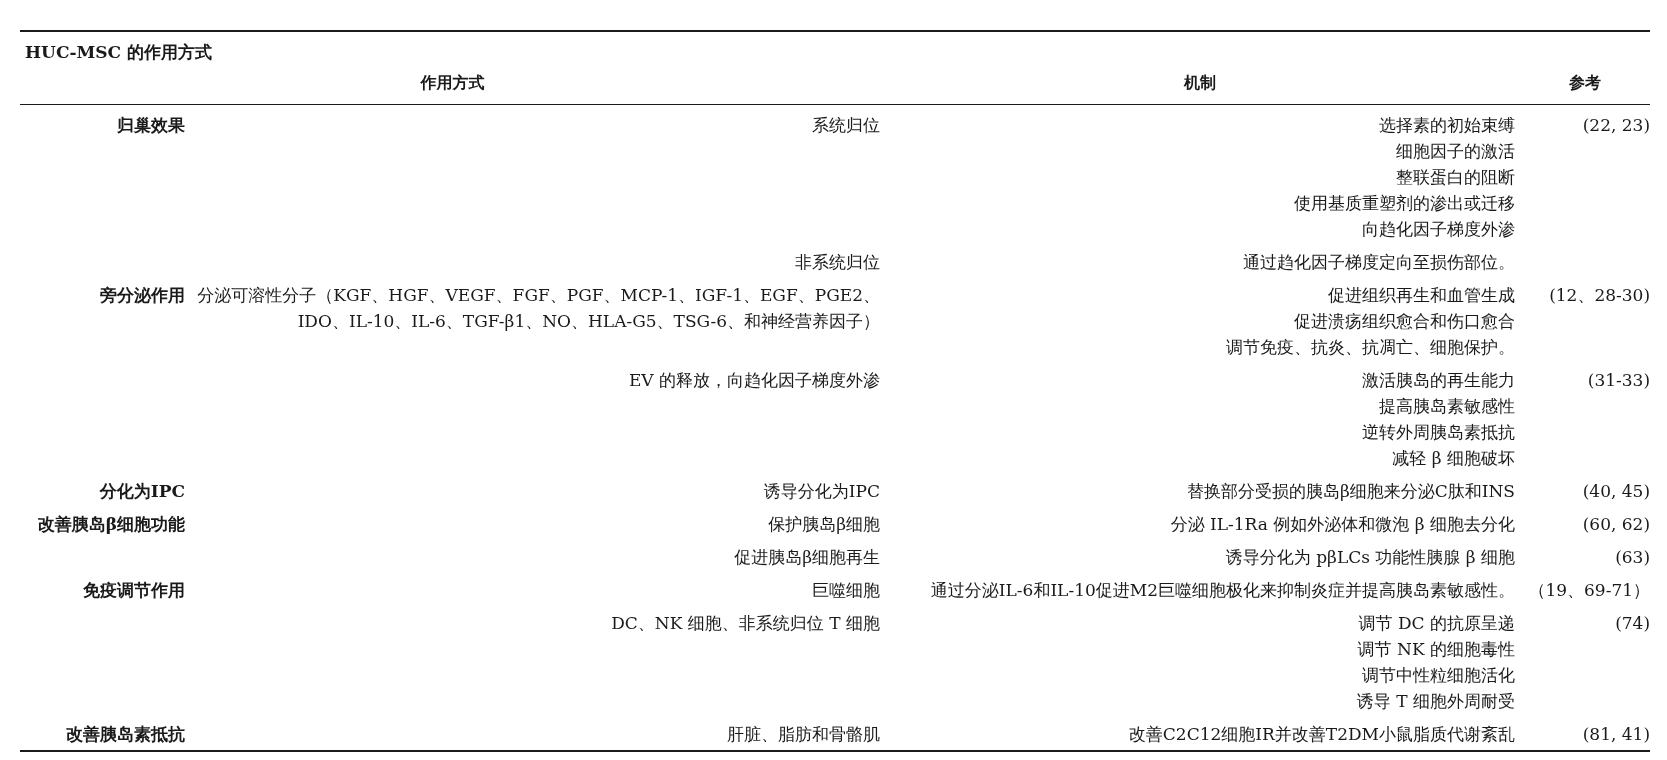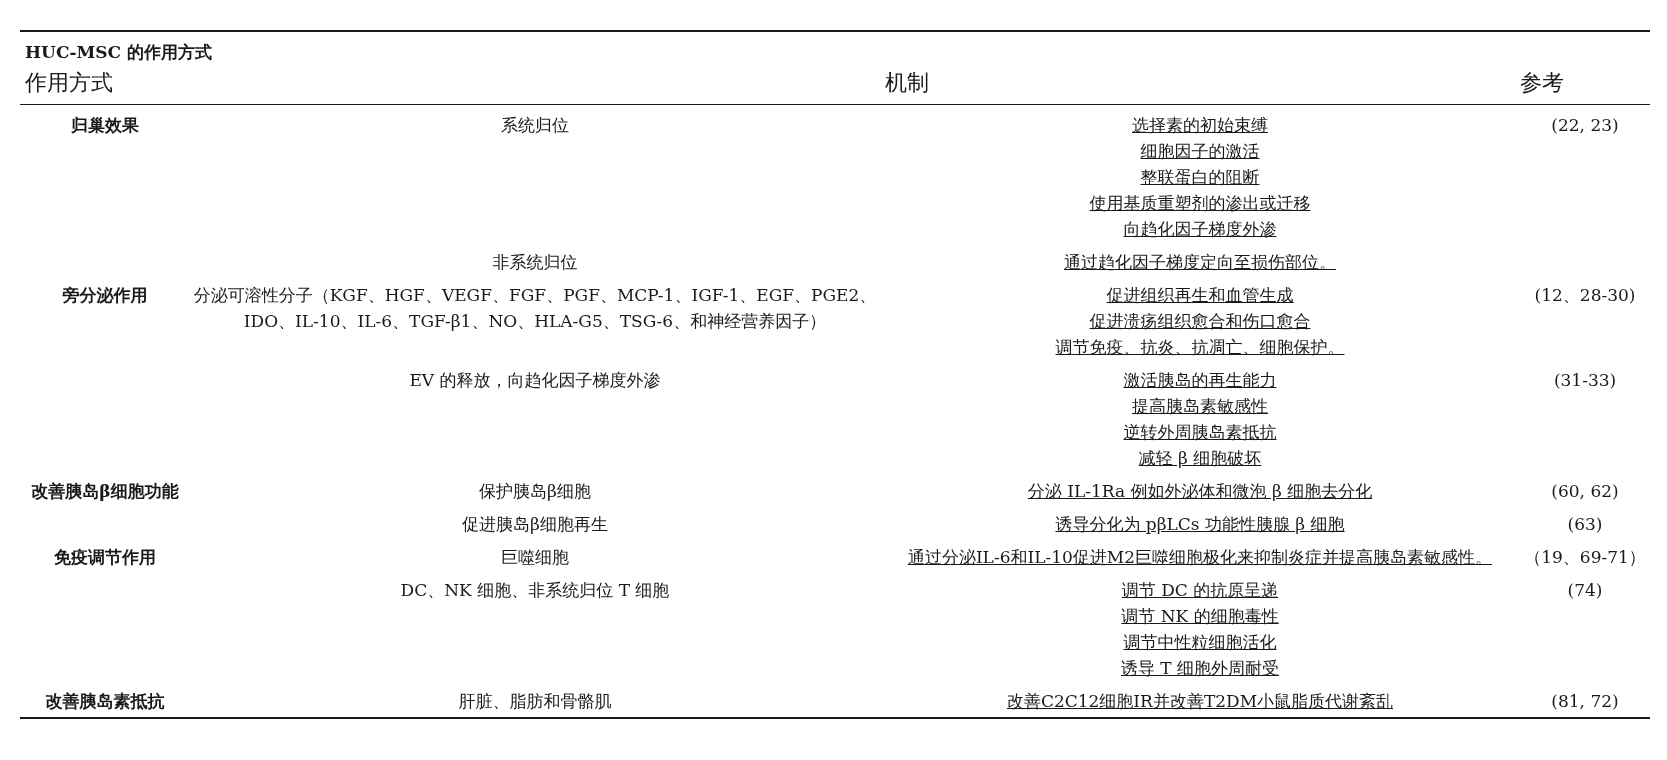--- a/index.html
+++ b/index.html
@@ -39,9 +39,9 @@
     line-height: 24px;
   }
   tr.header-row th {
-    text-align: left;
-    font-weight: normal;
-    font-size: 22px;
+    text-align: center;
+    font-weight: bold;
+    font-size: 16px;
     padding: 4px 0 9px 5px;
     line-height: 24px;
     border-bottom: 1px solid #1a1a1a;

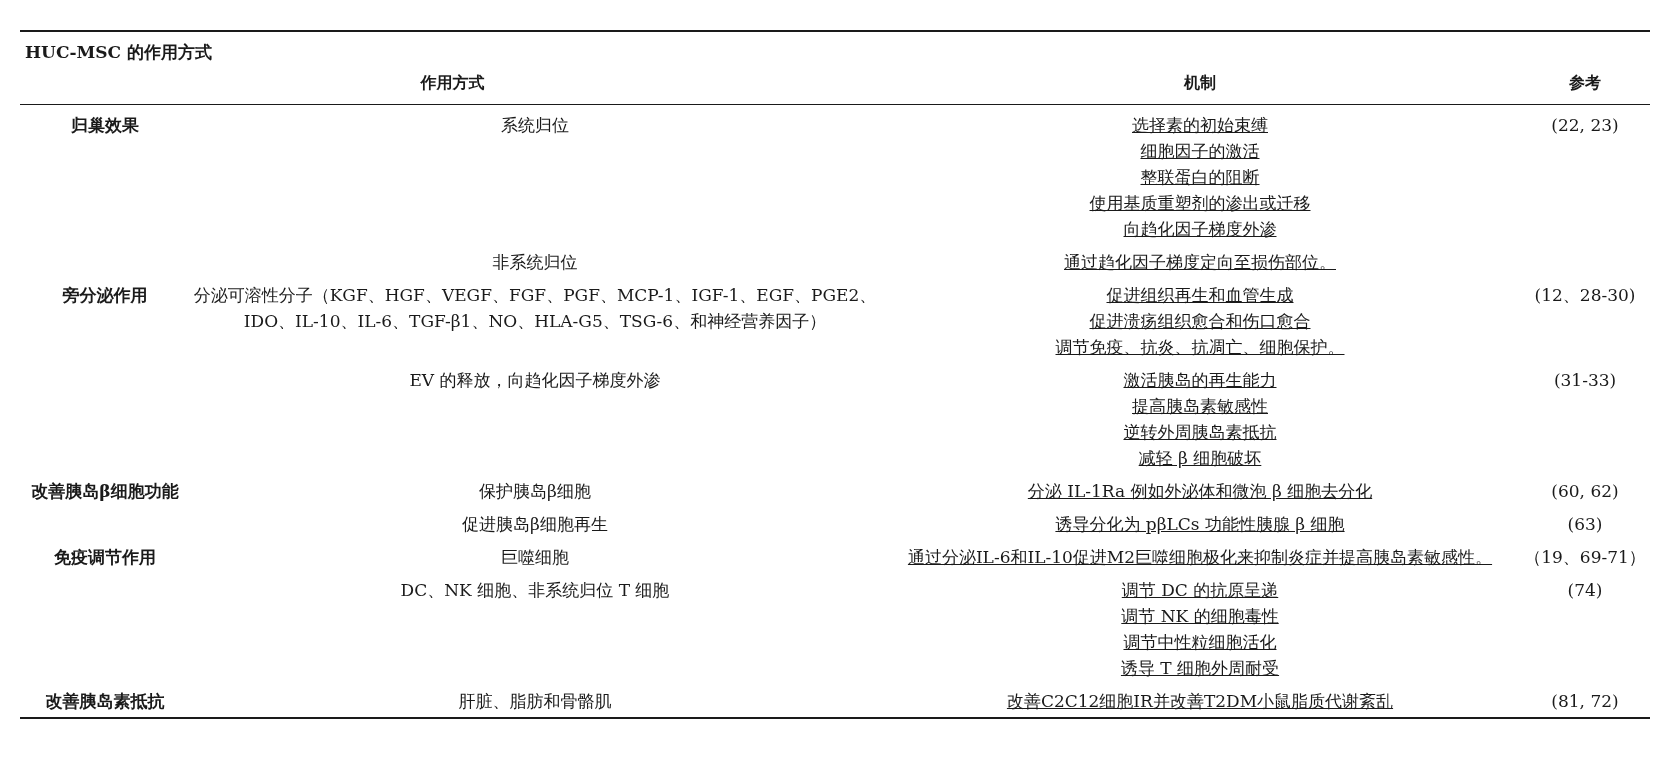--- a/index.html
+++ b/index.html
@@ -48,7 +48,7 @@
   }
   td {
     vertical-align: top;
-    text-align: center;
+    text-align: right;
     padding: 4px 0 3px 5px;
     line-height: 26px;
     font-size: 17px;

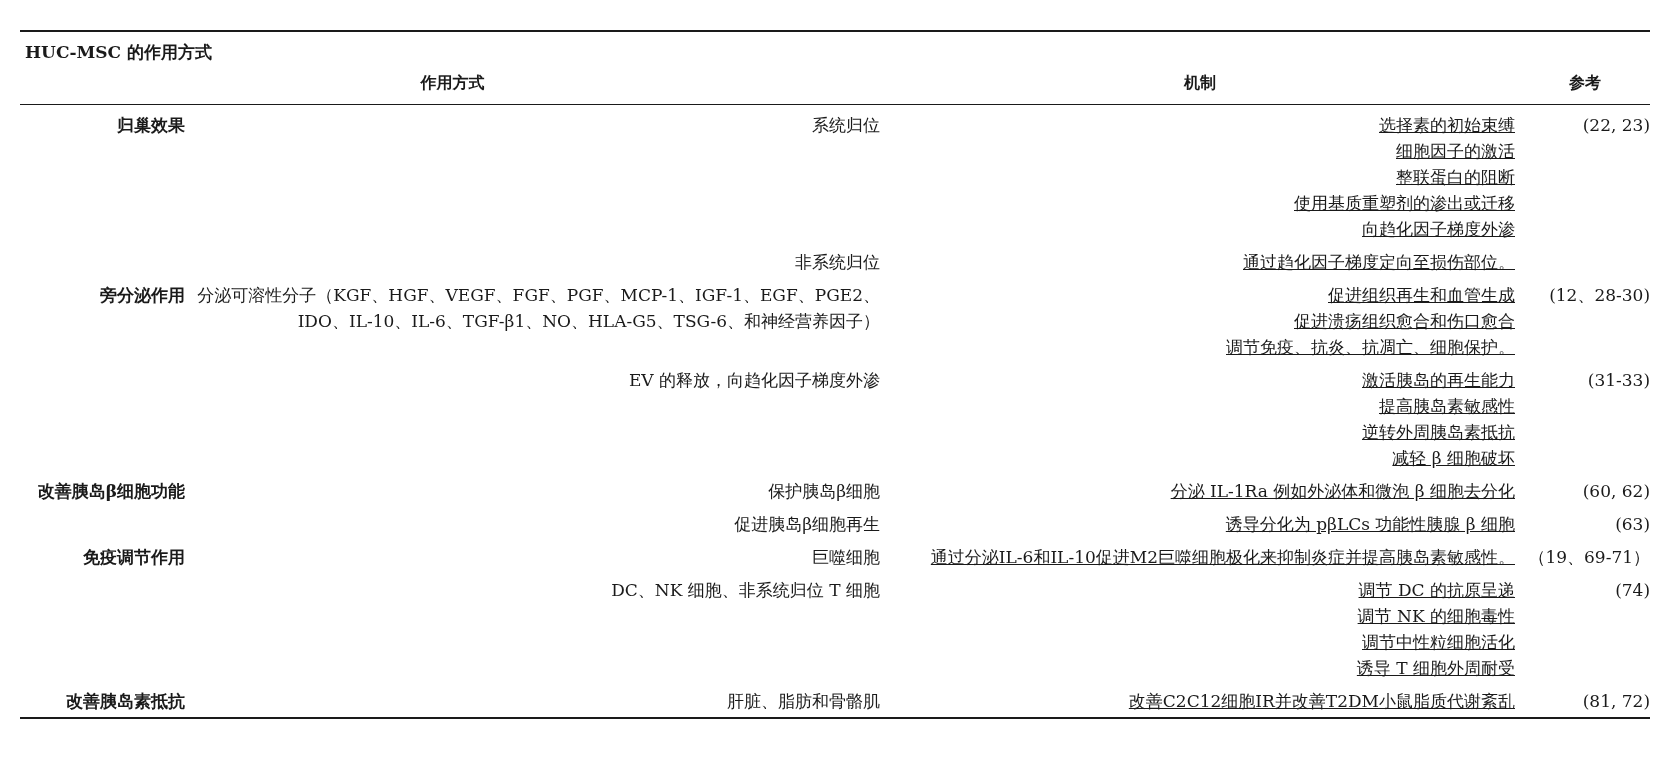--- a/index.html
+++ b/index.html
@@ -57,7 +57,7 @@
     font-weight: bold;
   }
   tbody tr:first-child td { padding-top: 7px; }
-  td .mech-line { line-height: 26px; text-decoration: underline; }
+  td .mech-line { line-height: 26px; }
 </style>
 </head>
 <body>

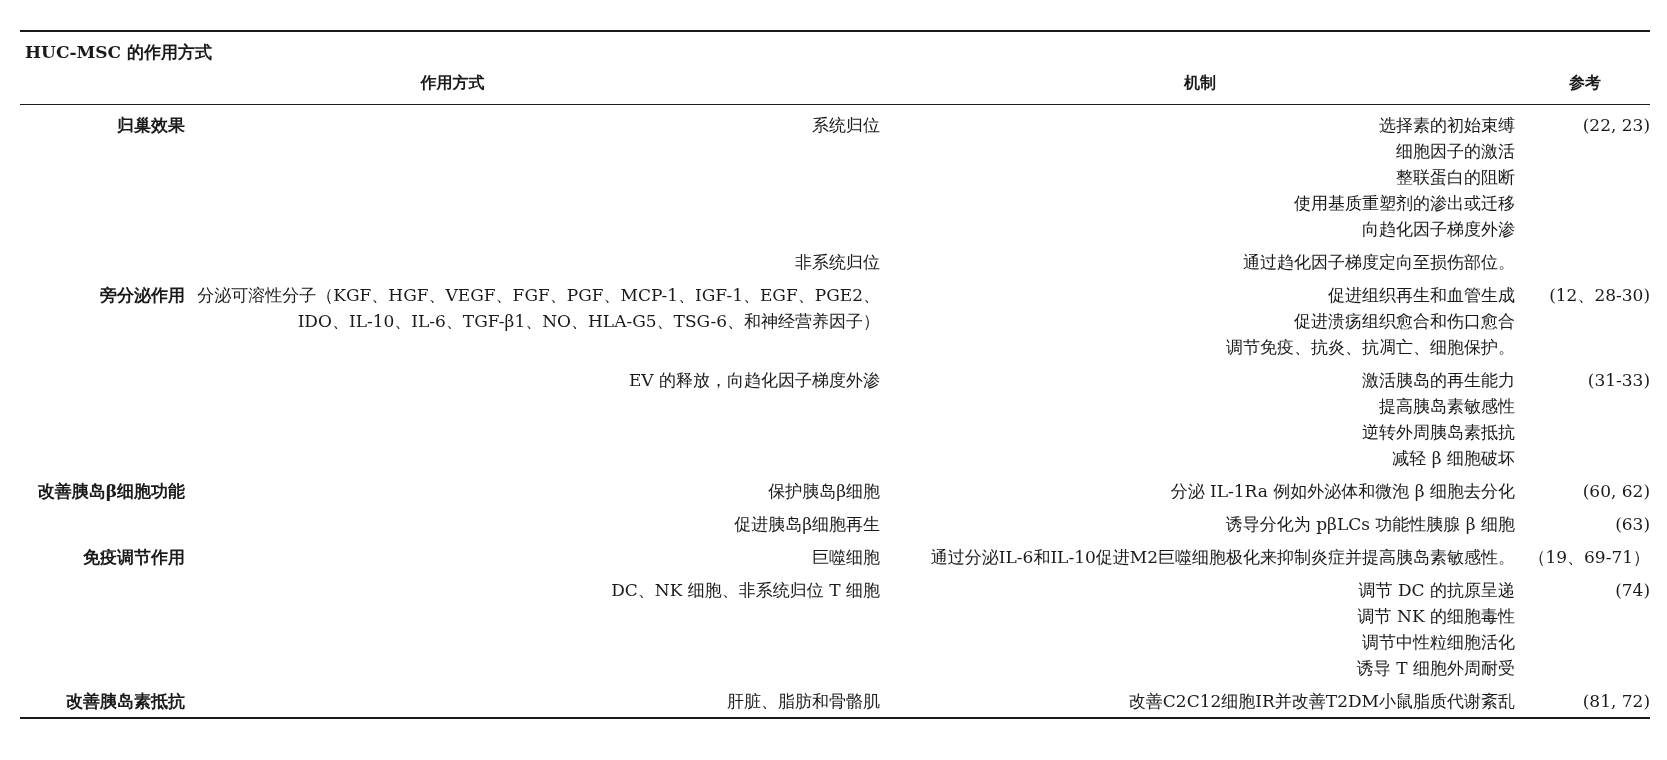--- a/index.html
+++ b/index.html
@@ -123,6 +123,14 @@
           <td class="col-ref">(31-33)</td>
         </tr>
         <tr>
+          <td class="col-mode">分化为IPC</td>
+          <td class="col-method">诱导分化为IPC</td>
+          <td class="col-mech">
+            <div class="mech-line">替换部分受损的胰岛β细胞来分泌C肽和INS</div>
+          </td>
+          <td class="col-ref">(40, 45)</td>
+        </tr>
+        <tr>
           <td class="col-mode">改善胰岛β细胞功能</td>
           <td class="col-method">保护胰岛β细胞</td>
           <td class="col-mech">

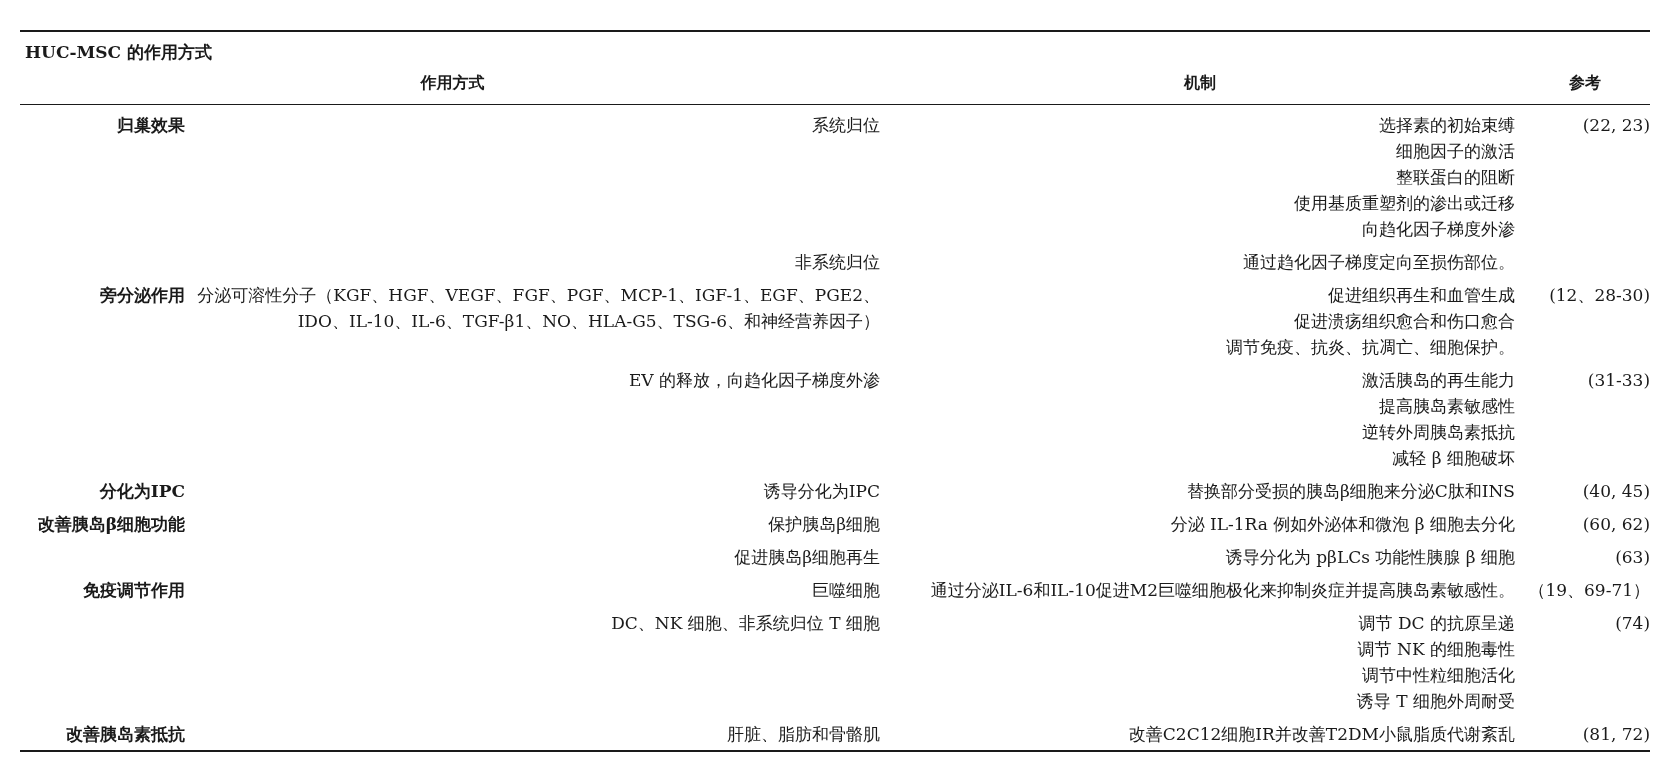--- a/index.html
+++ b/index.html
@@ -171,7 +171,7 @@
           <td class="col-mech">
             <div class="mech-line">改善C2C12细胞IR并改善T2DM小鼠脂质代谢紊乱</div>
           </td>
-          <td class="col-ref">(81, 72)</td>
+          <td class="col-ref">(81, 41)</td>
         </tr>
       </tbody>
   </table>

